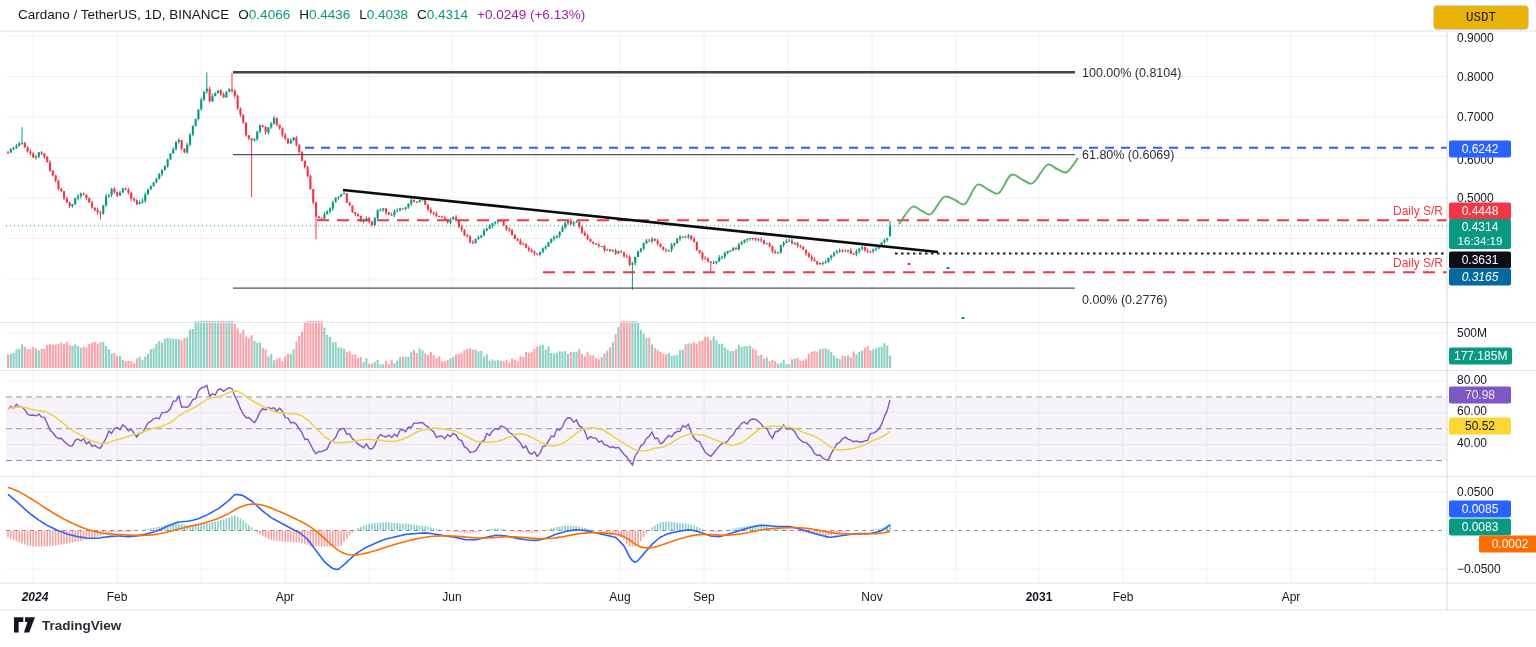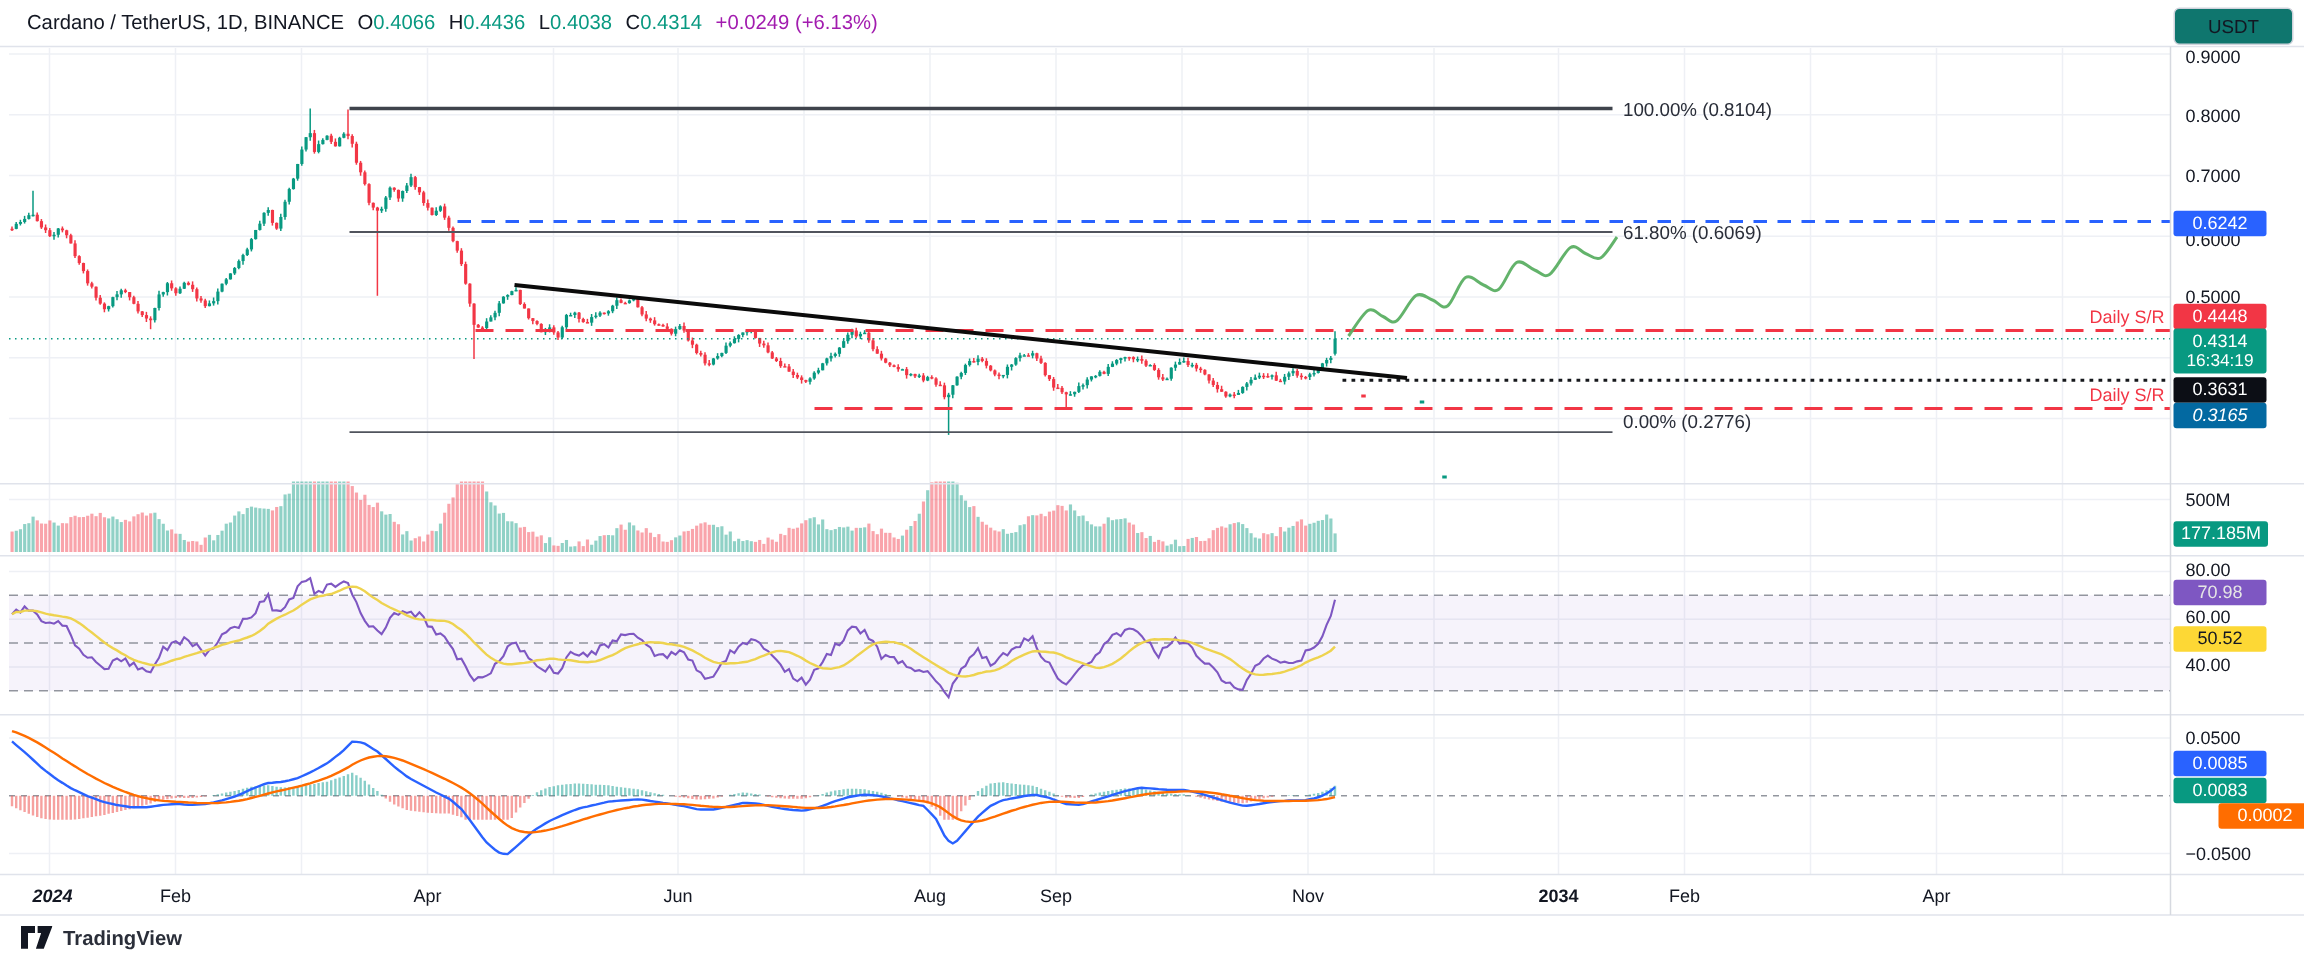--- a/index.html
+++ b/index.html
@@ -11,7 +11,7 @@
   .header .k{color:#131722;margin-left:9px;}
   .header .v{color:#089981;}
   .header .chg{color:#a21caf;margin-left:9px;}
-  .usdt{position:absolute;top:5px;right:7px;width:80px;height:25px;z-index:6;background:#0f766e;border:1px solid #cfd3dc;border-radius:4px;font-family:Liberation Sans, sans-serif;font-size:12.5px;color:#131722;display:flex;align-items:center;justify-content:center;}
+  .usdt{position:absolute;top:5px;right:7px;width:96px;height:25px;z-index:6;background:#eab308;border:1px solid #cfd3dc;border-radius:4px;font-family:Liberation Mono, monospace;font-size:12.5px;color:#131722;display:flex;align-items:center;justify-content:center;}
   #overlay{position:absolute;left:0;top:0;width:1536px;height:647px;pointer-events:none;z-index:4;}
   .olabel{position:absolute;transform:translateY(-50%);font-size:12.5px;color:#2a2e39;white-space:nowrap;}
   .olabel.sr{color:#f23645;font-weight:400;font-size:12px;padding-left:18px;}

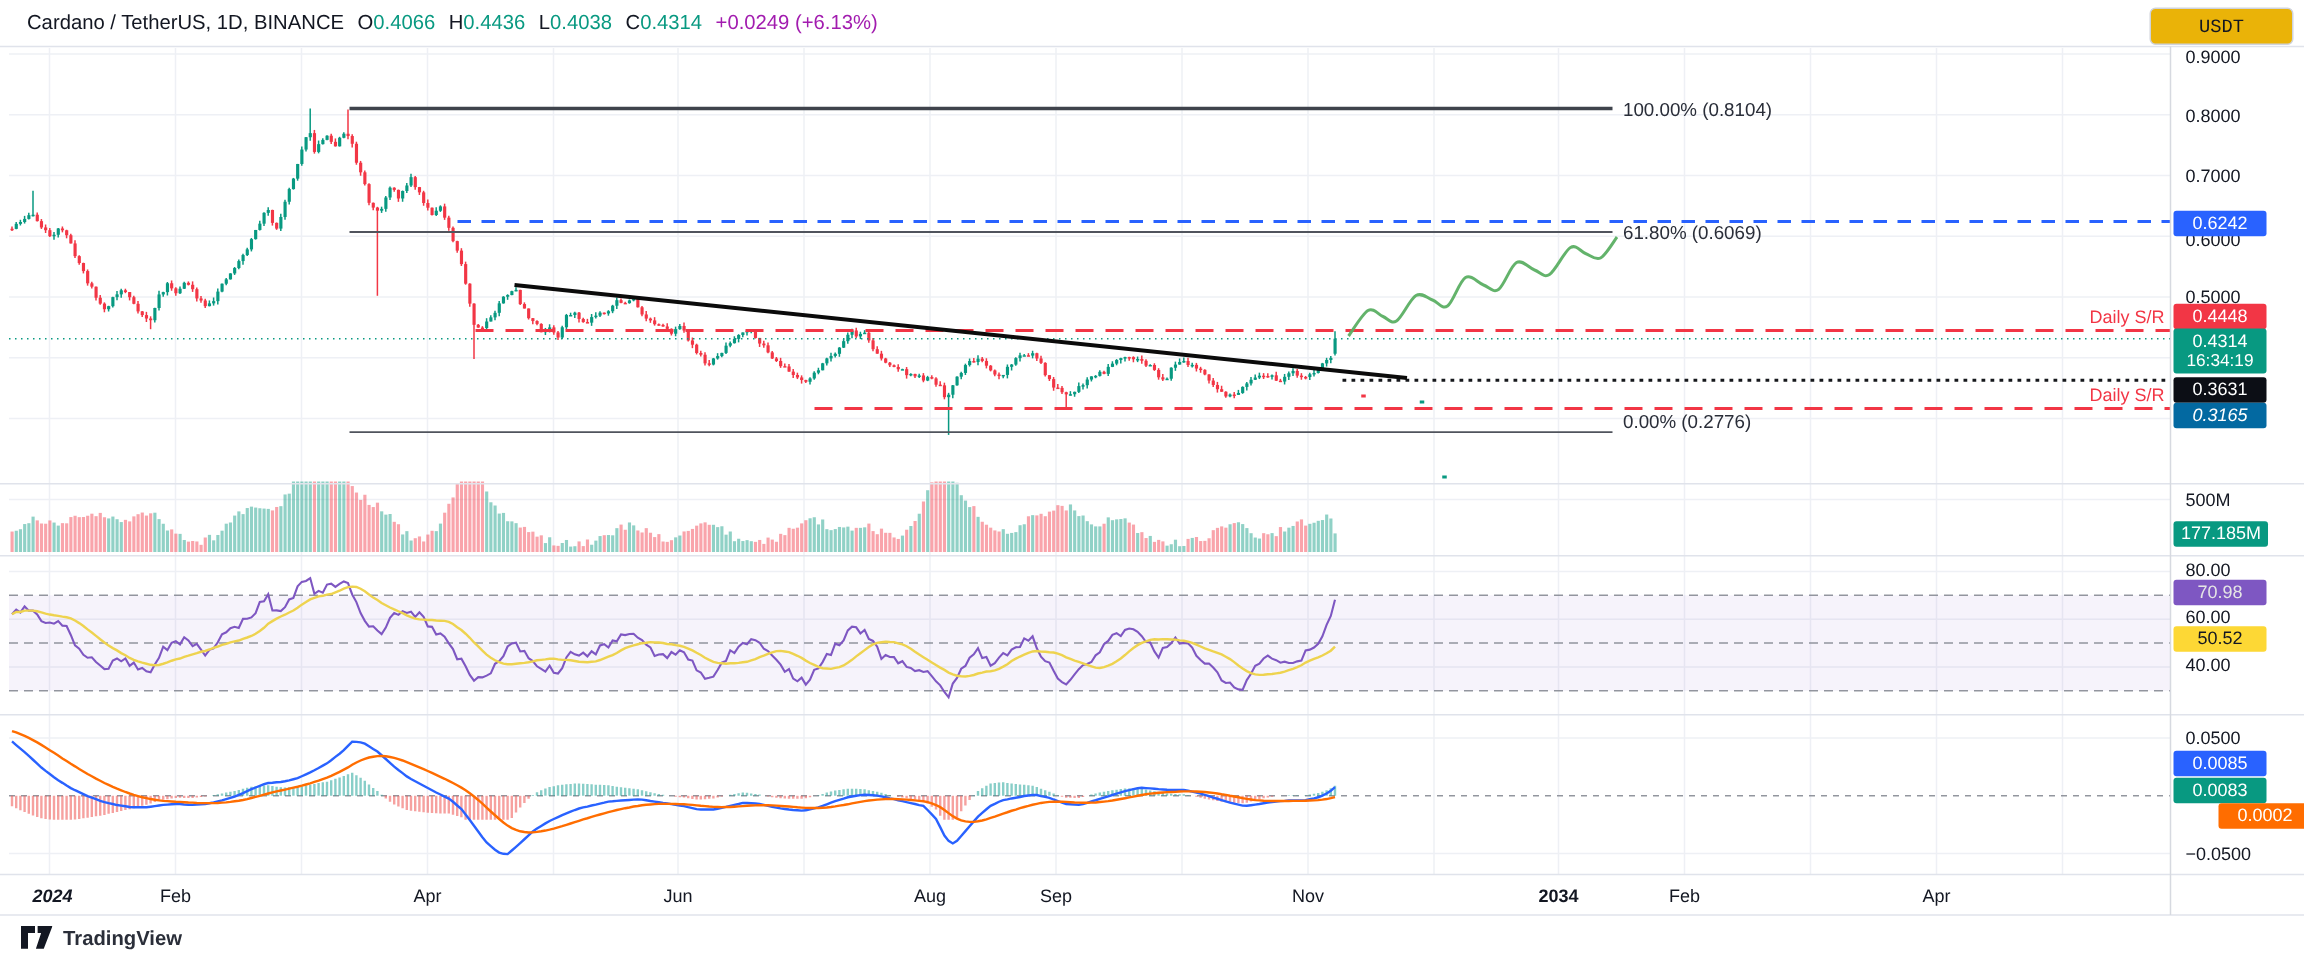--- a/index.html
+++ b/index.html
@@ -1360,7 +1360,7 @@
   <div id="overlay">
       <div class="olabel fib" style="top: 72.788px; left: 1082px;">100.00% (0.8104)</div>
       <div class="olabel fib" style="top: 155.206px; left: 1082px;">61.80% (0.6069)</div>
-      <div class="olabel fib" style="top: 281px; left: 1082px;">0.00% (0.2776)</div>
+      <div class="olabel fib" style="top: 300px; left: 1082px;">0.00% (0.2776)</div>
       <div class="olabel sr" style="top: 211px; right: 93px;">Daily S/R</div>
       <div class="olabel sr" style="top: 263px; right: 93px;">Daily S/R</div>
     </div>

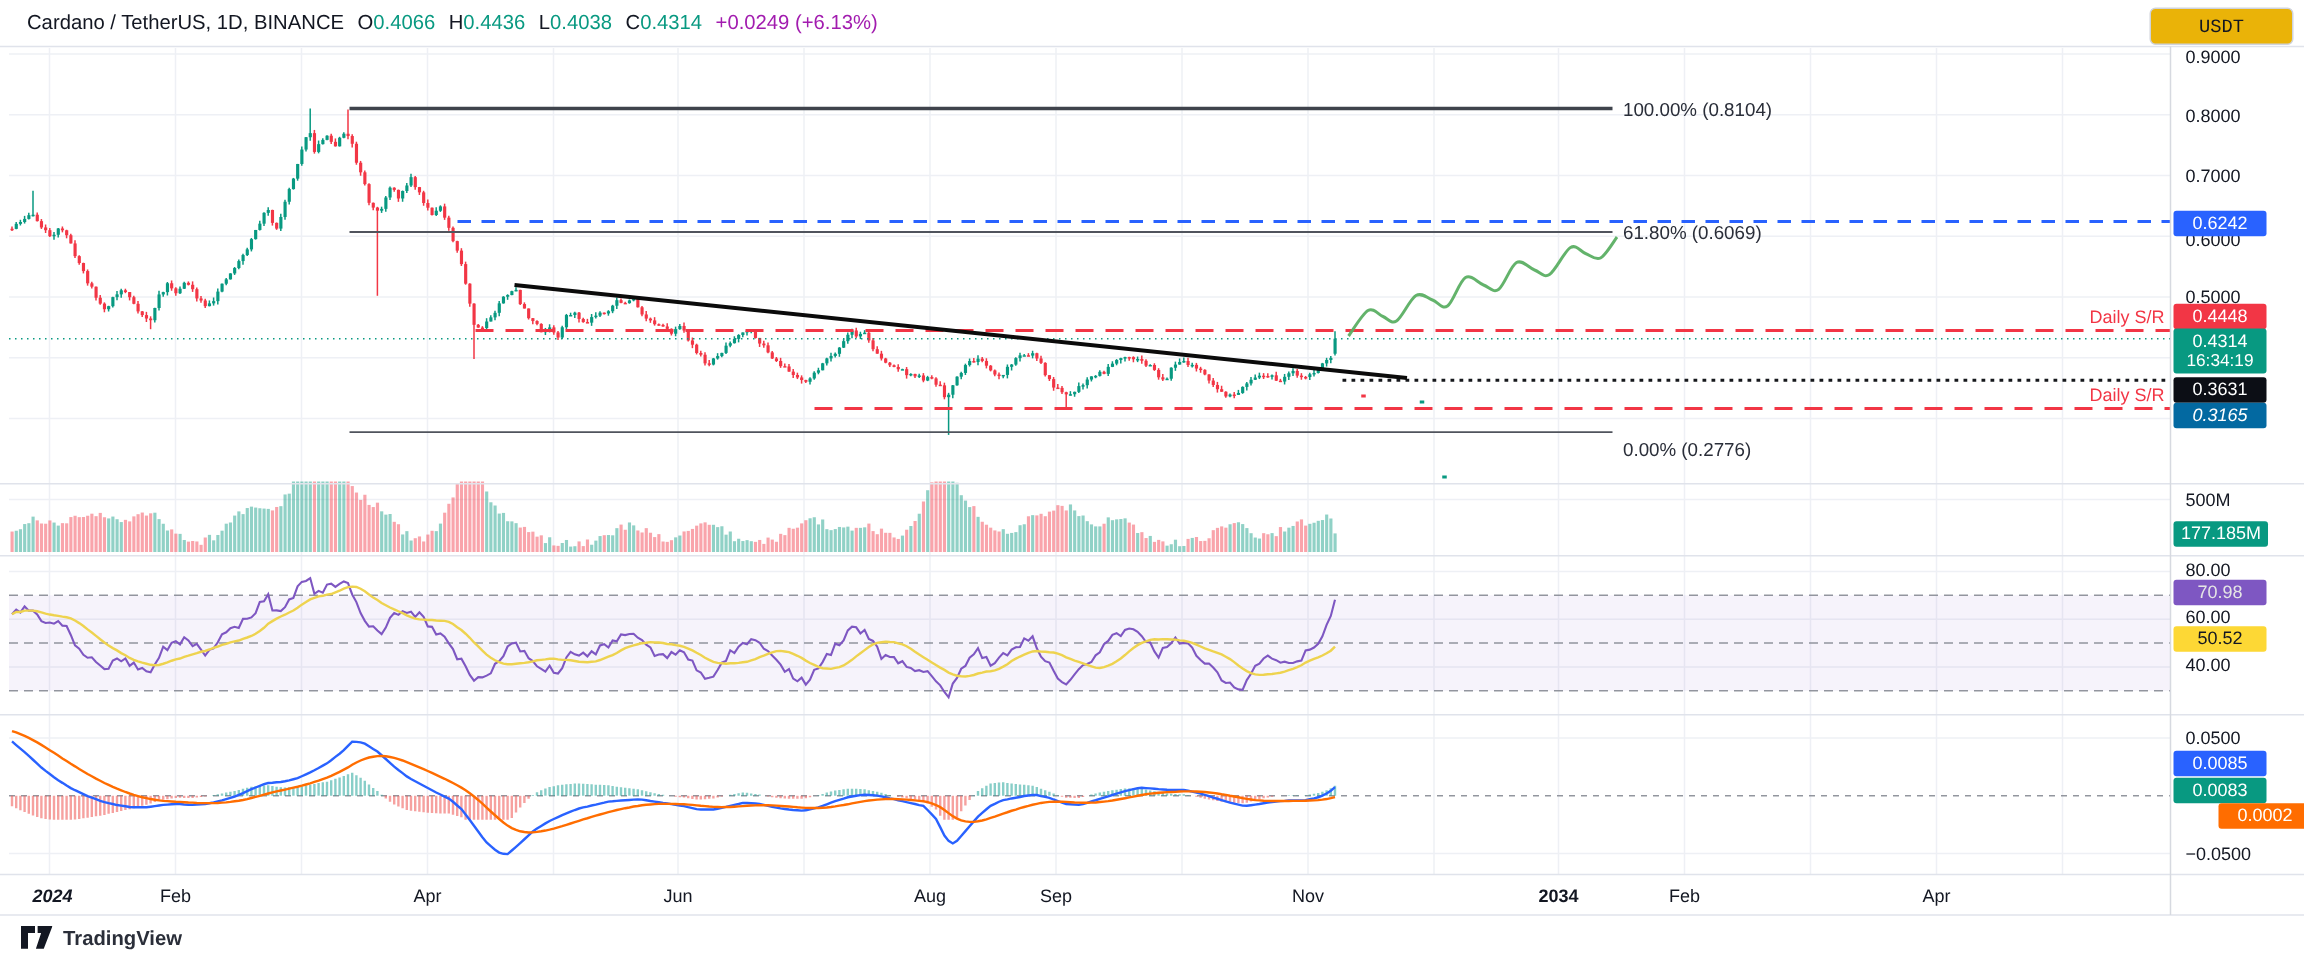--- a/index.html
+++ b/index.html
@@ -1396,7 +1396,7 @@
       <div class="tlabel" style="left: 620px;">Aug</div>
       <div class="tlabel" style="left: 704px;">Sep</div>
       <div class="tlabel" style="left: 872px;">Nov</div>
-      <div class="tlabel bold" style="left: 1039px;">2034</div>
+      <div class="tlabel bold" style="left: 1039px;">2031</div>
       <div class="tlabel" style="left: 1123px;">Feb</div>
       <div class="tlabel" style="left: 1291px;">Apr</div>
     </div>

